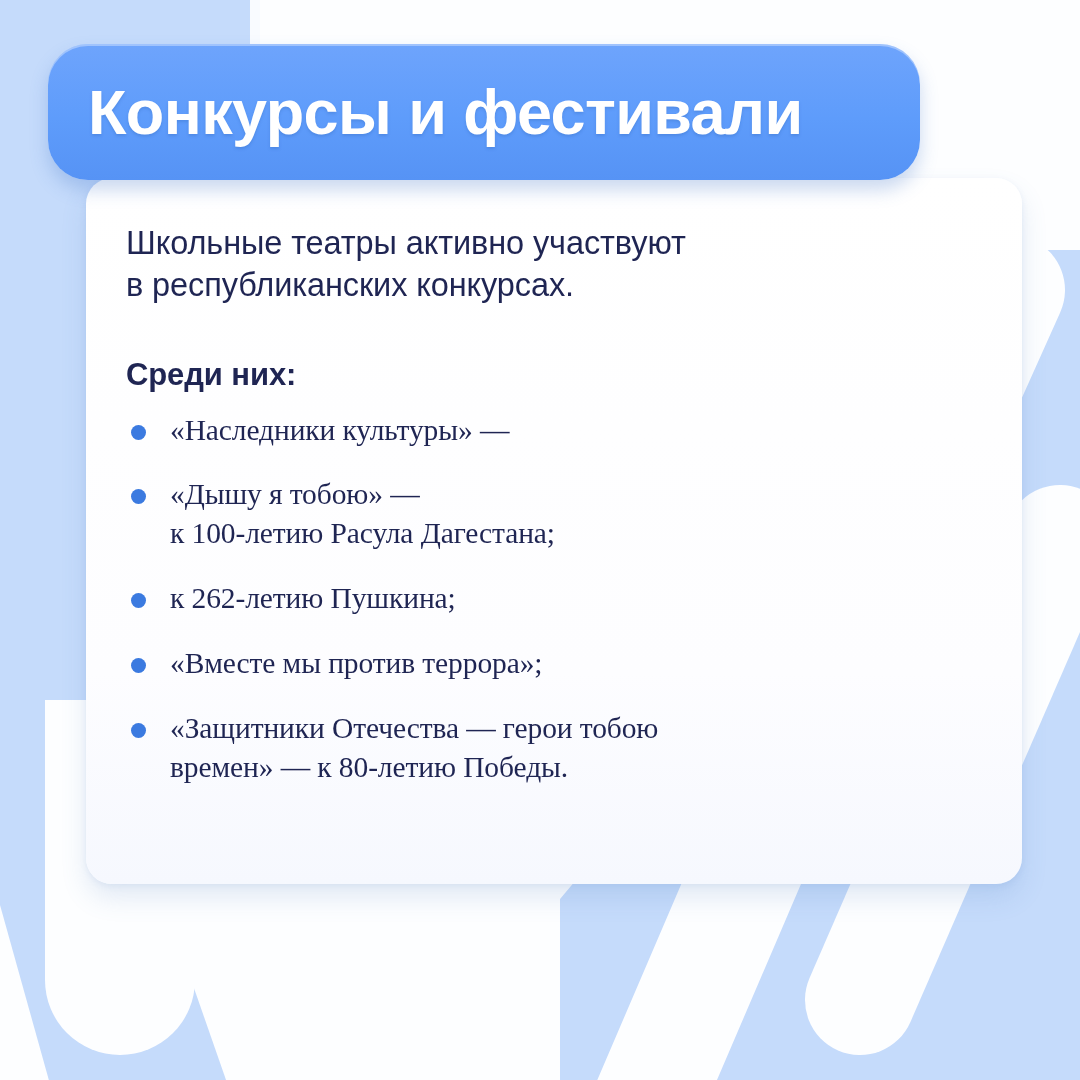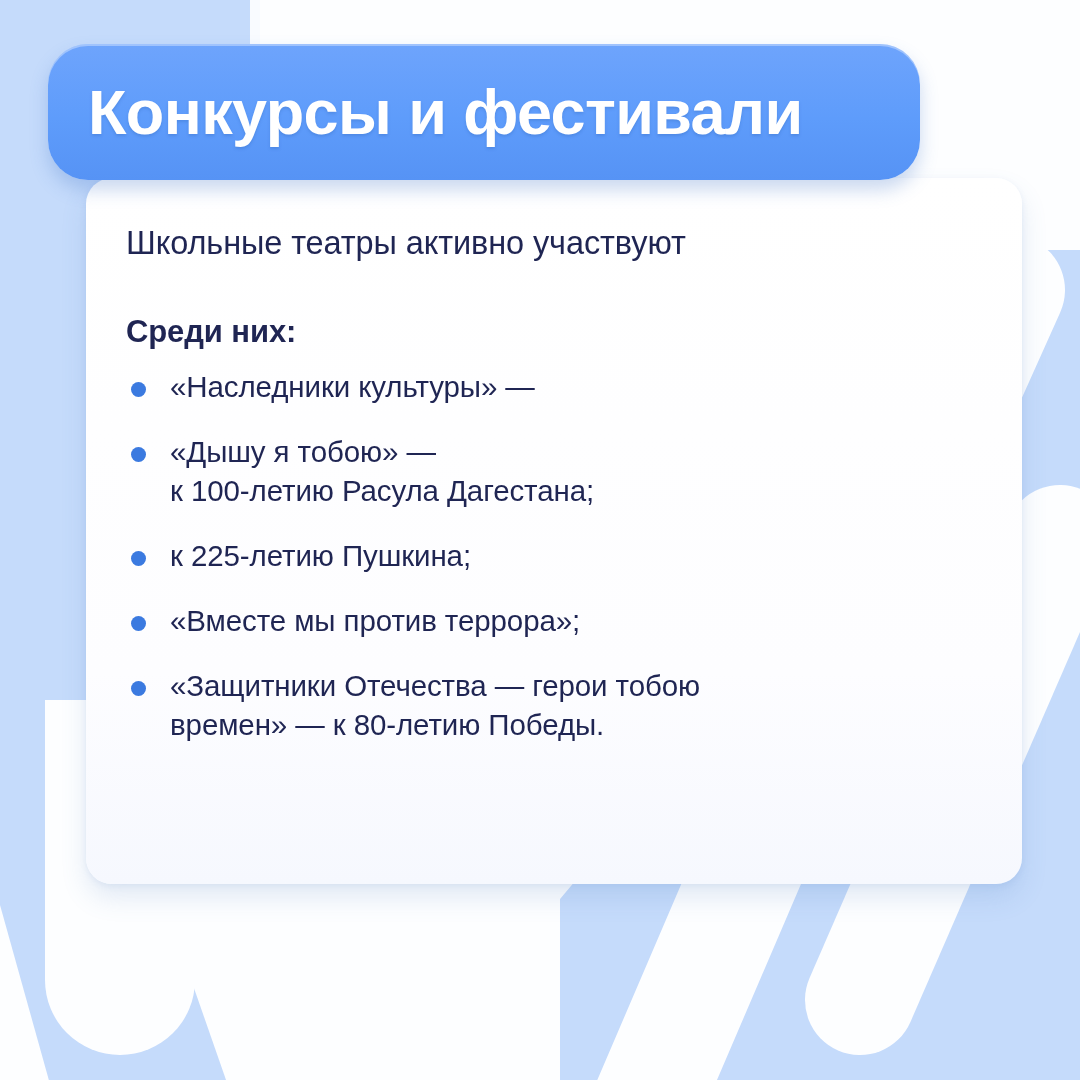--- a/index.html
+++ b/index.html
@@ -175,6 +175,7 @@
 
     <p class="intro">
       <span>Школьные театры активно участвуют</span><br>
+      <span>в республиканских конкурсах.</span>
     </p>
 
     <p class="subhead">Среди них:</p>

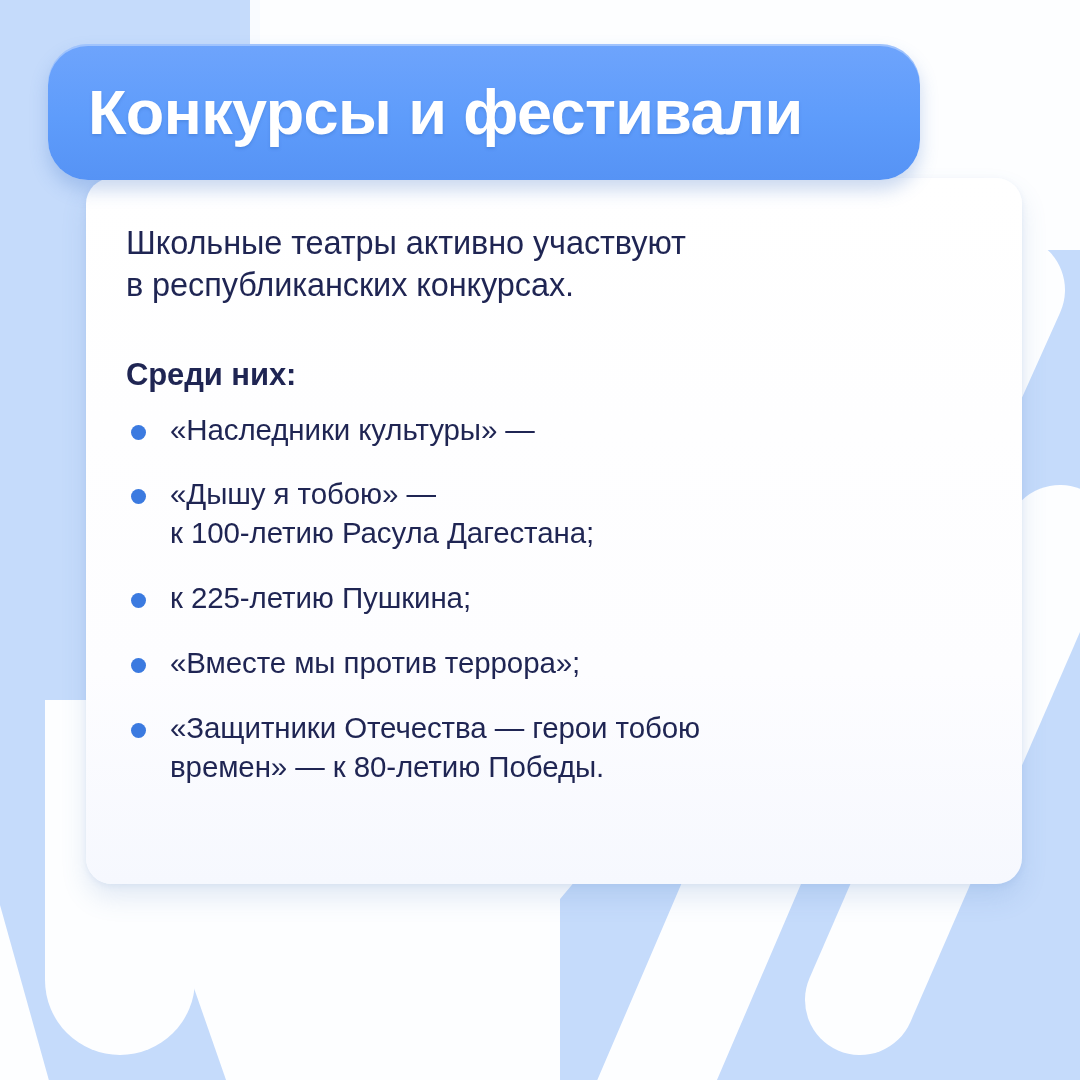--- a/index.html
+++ b/index.html
@@ -92,6 +92,7 @@
     list-style: none;
     margin: 18px 0 0 0;
     padding: 0;
+    font-family: Liberation Serif, serif;
   }
 
   .bullet-item {

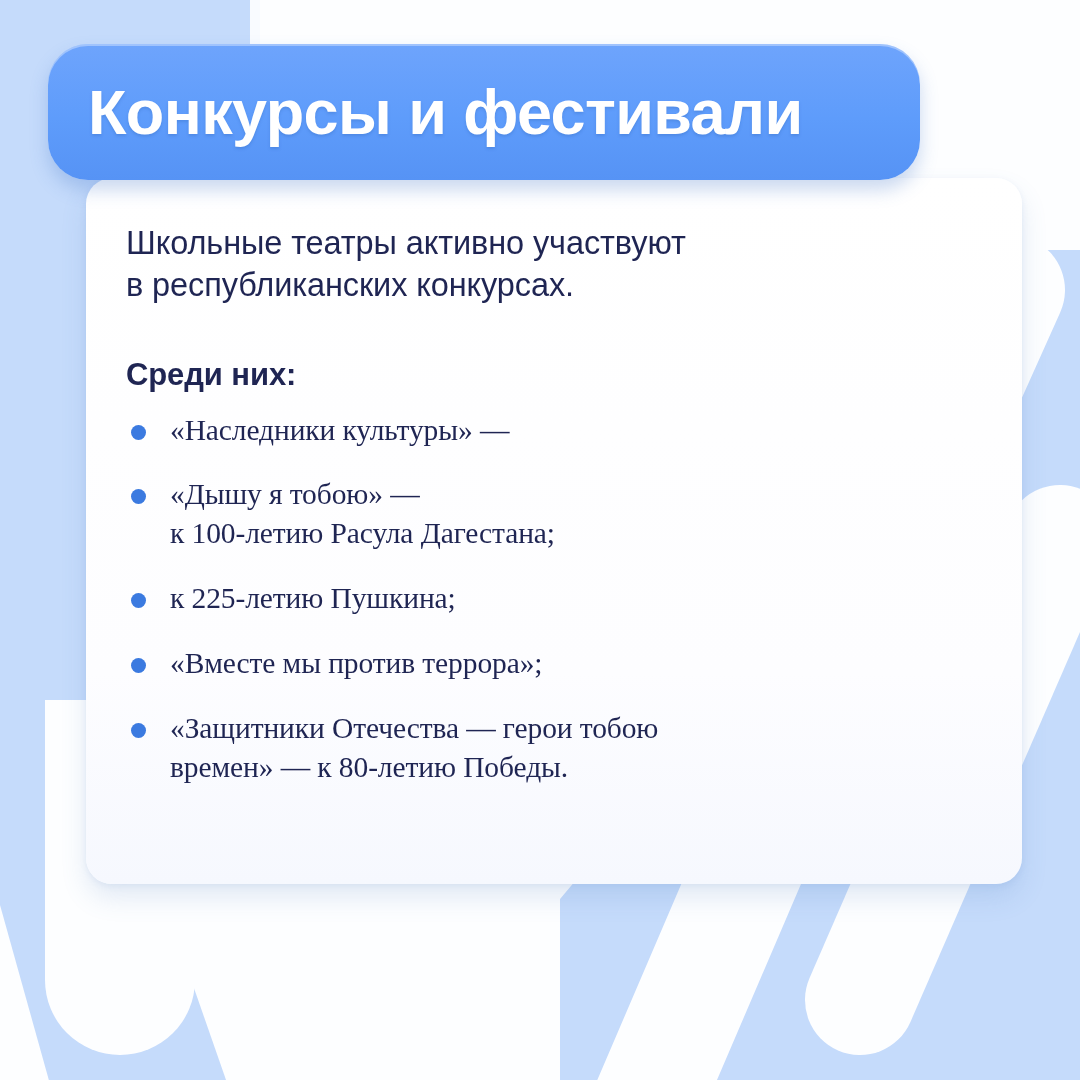--- a/index.html
+++ b/index.html
@@ -196,7 +196,7 @@
 
       <li class="bullet-item">
         <span class="bullet-dot"></span>
-        <span class="bullet-line-2">к 225-летию Пушкина;</span>
+        <span class="bullet-line-2">к 262-летию Пушкина;</span>
       </li>
 
       <li class="bullet-item">

